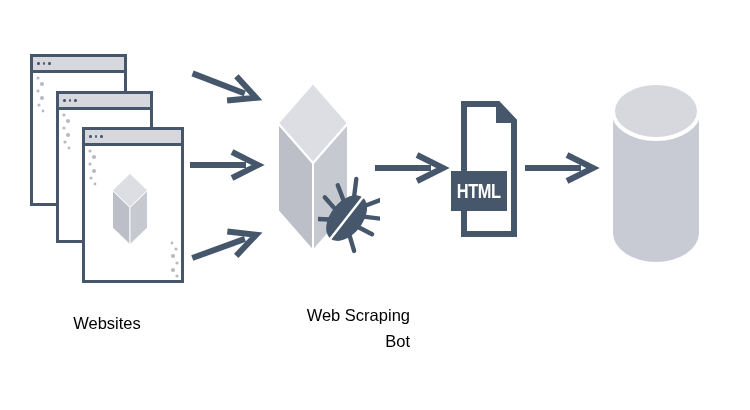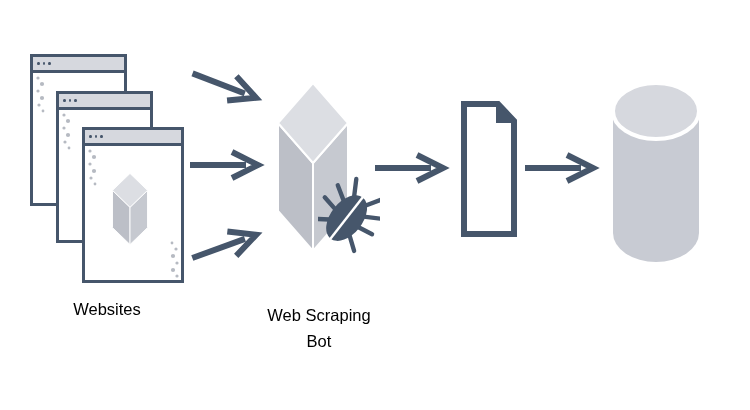--- a/index.html
+++ b/index.html
@@ -200,6 +200,9 @@
       <path class="page" d="M4,4 L38,4 L54,21 L54,134 L4,134 Z"></path>
       <polygon class="fold" points="36,3 55,23 36,23"></polygon>
     </svg>
+    <div class="badge">
+      <span>HTML</span>
+    </div>
   </div>
 
   <div class="arrow" style="left:523px;top:152px;">

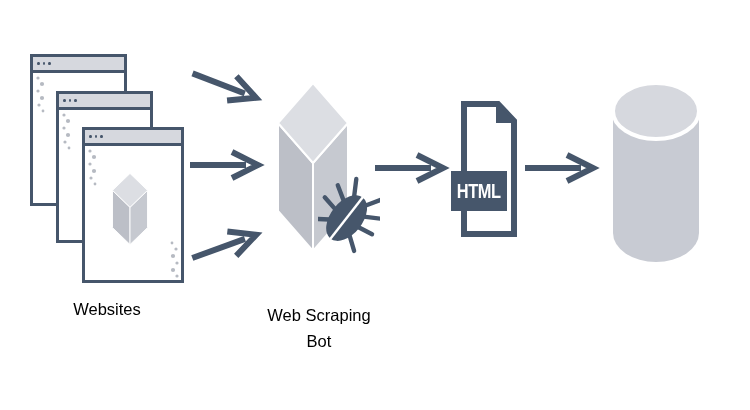--- a/index.html
+++ b/index.html
@@ -219,7 +219,7 @@
     </svg>
   </div>
 
-  <div class="label" style="left:37px;top:296px;width:140px;">Websites</div>
+  <div class="label" style="left:37px;top:310px;width:140px;">Websites</div>
   <div class="label" style="left:244px;top:302px;width:150px;">Web Scraping
 Bot</div>
 

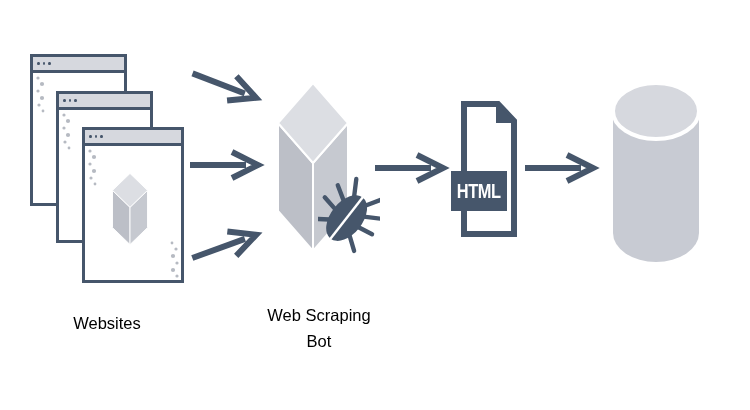--- a/index.html
+++ b/index.html
@@ -220,7 +220,7 @@
   </div>
 
   <div class="label" style="left:37px;top:310px;width:140px;">Websites</div>
-  <div class="label" style="left:244px;top:302px;width:150px;">Web Scraping
+  <div class="label" style="left:260px;top:302px;width:150px;text-align:right;">Web Scraping
 Bot</div>
 
 </div>

